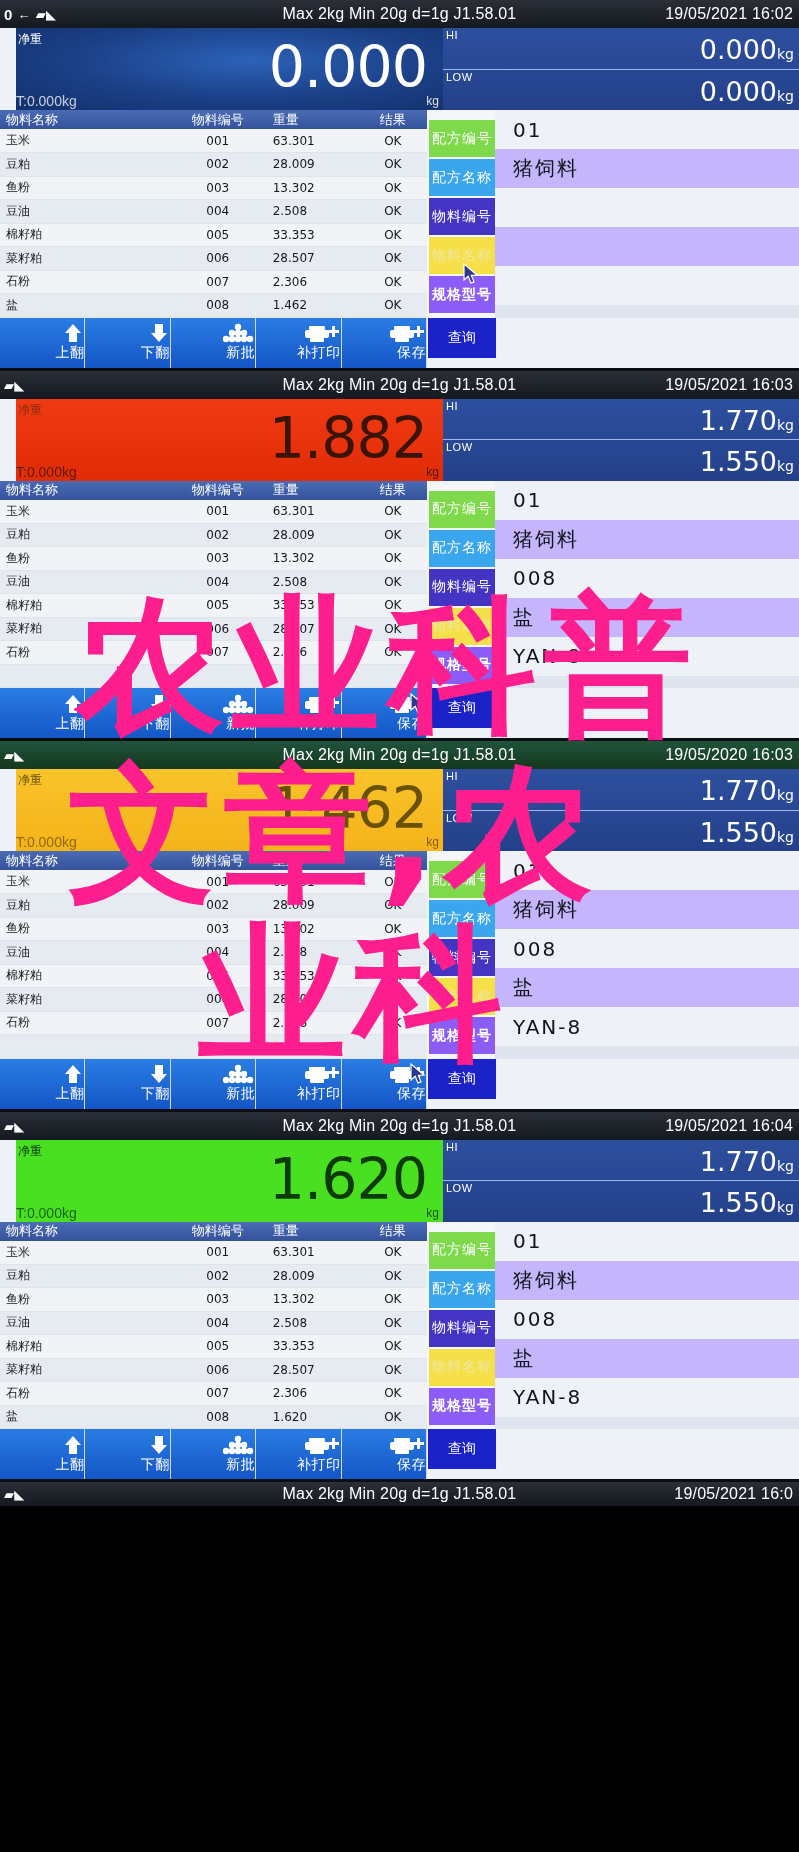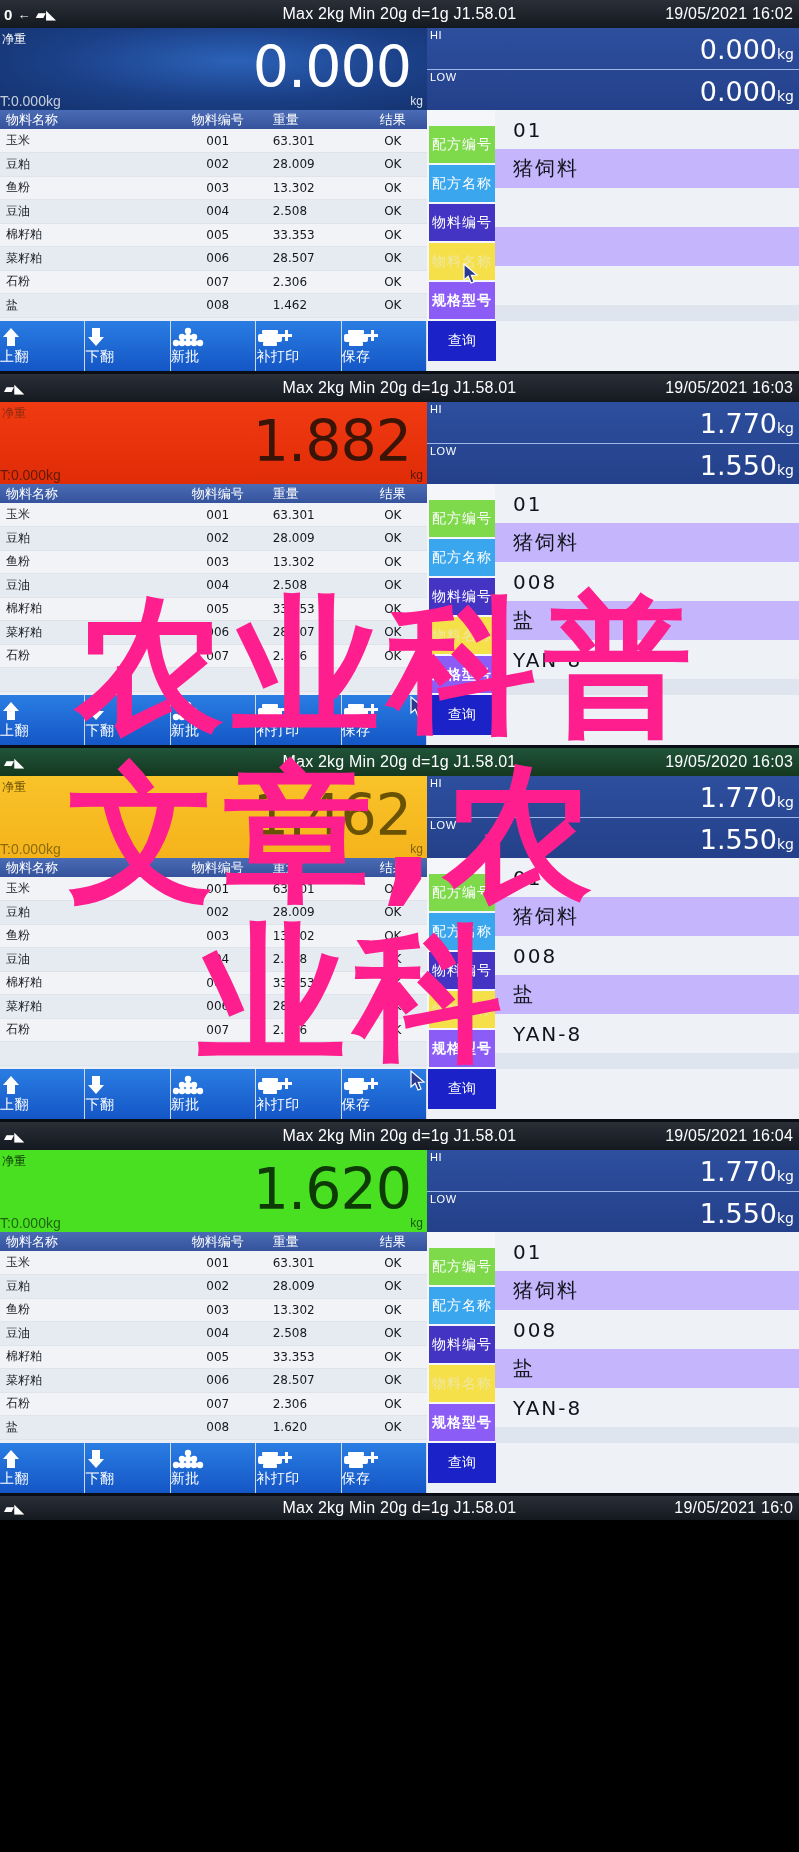--- a/index.html
+++ b/index.html
@@ -30,7 +30,7 @@
   .ico-stable{ font-size:13px; }
 
   
-  .midrow{ display:flex; height:82px; }
+  .midrow{ display:flex; height:82px;padding-left:16px; }
   .bigdisp{ position:relative; flex:0 0 427px; overflow:hidden; }
   .bigdisp.d-blue{ background:radial-gradient(ellipse at 55% 40%,#2b62b8 0%,#1b3f86 55%,#13306b 100%); }
   .bigdisp.d-red { background:linear-gradient(#f03a12,#e02c07); }

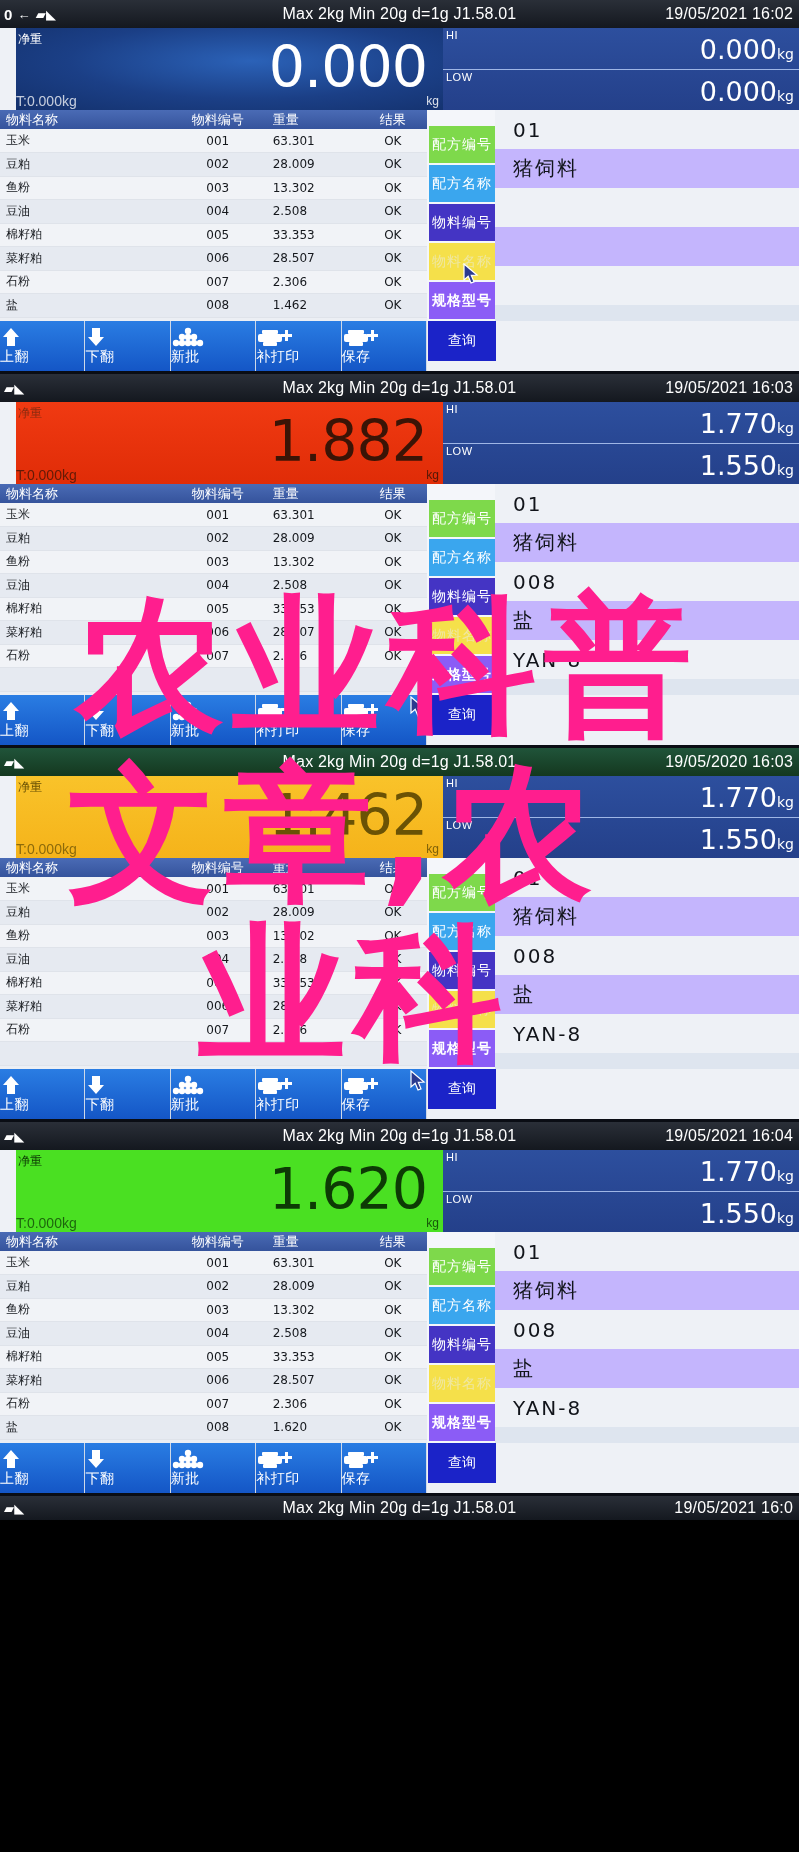--- a/index.html
+++ b/index.html
@@ -76,7 +76,7 @@
 
   
   .keys{ flex:0 0 372px; display:flex; background:#f4f6fa; }
-  .keycol{ flex:0 0 68px; padding:16px 0 0 2px; }
+  .keycol{ flex:0 0 68px; padding:10px 0 0 2px; }
   .valcol{ flex:1; background:#dee5ef; }
   .key{ height:37px; margin-bottom:2px; display:flex; align-items:center;
         justify-content:center; font-size:14px; color:#fff; letter-spacing:1px;

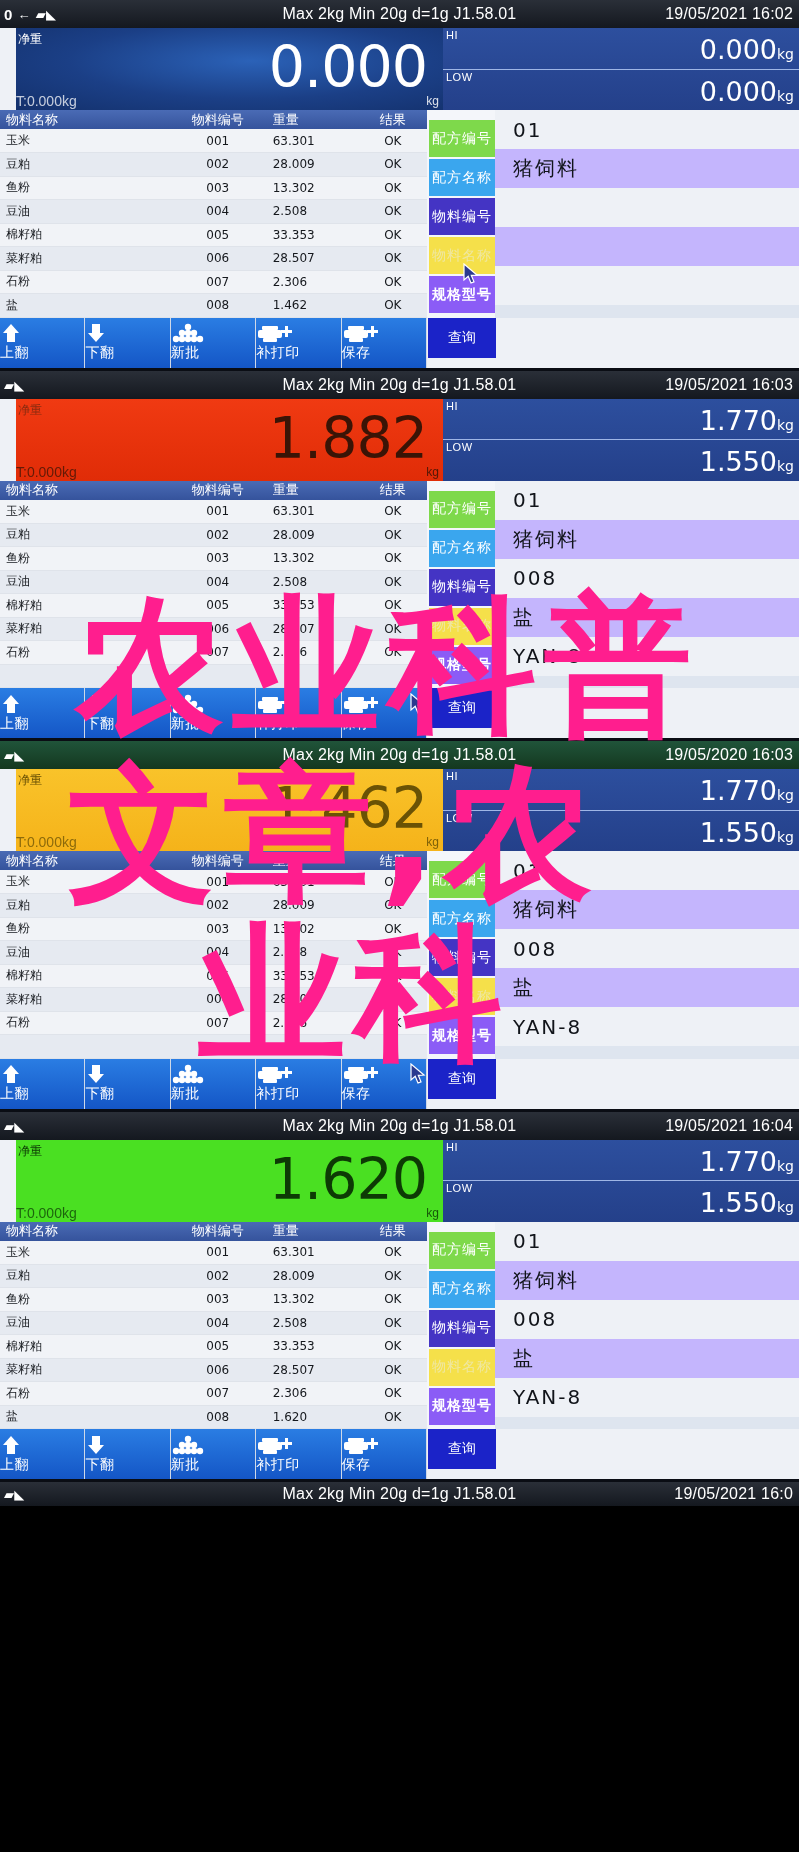--- a/index.html
+++ b/index.html
@@ -96,7 +96,7 @@
   .toolbar{ display:flex; height:50px; }
   .tbtn{ flex:0 0 85.4px; background:linear-gradient(#2a7de3,#1456c6);
          border-right:1px solid #cfd9e8; color:#fff; position:relative;
-         display:flex; flex-direction:column; align-items:flex-start;
+         display:flex; flex-direction:column; align-items:flex-end;
          justify-content:center; gap:1px; }
   .tbtn .glyph{ height:20px; display:flex; align-items:flex-end; }
   .tbtn .lbl{ font-size:14px; letter-spacing:.5px; }

